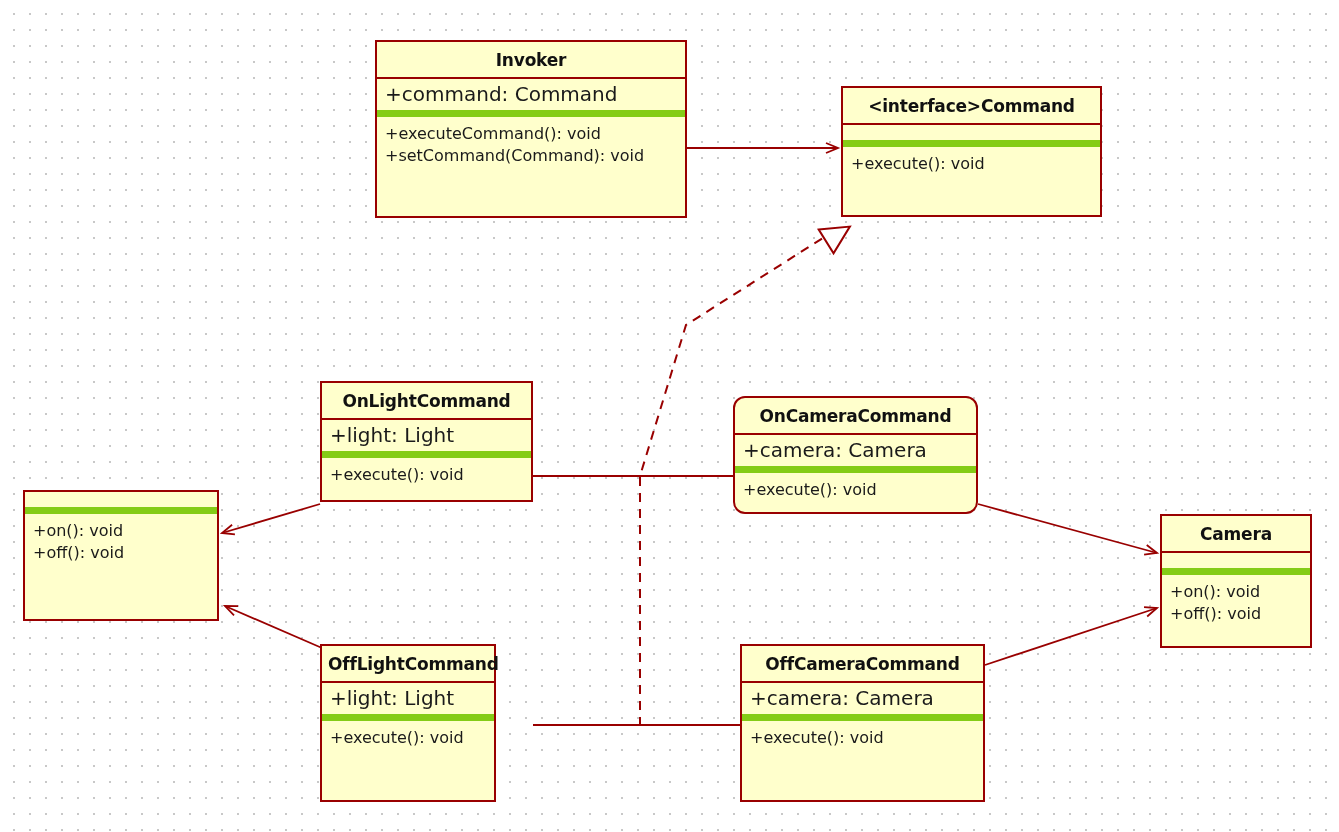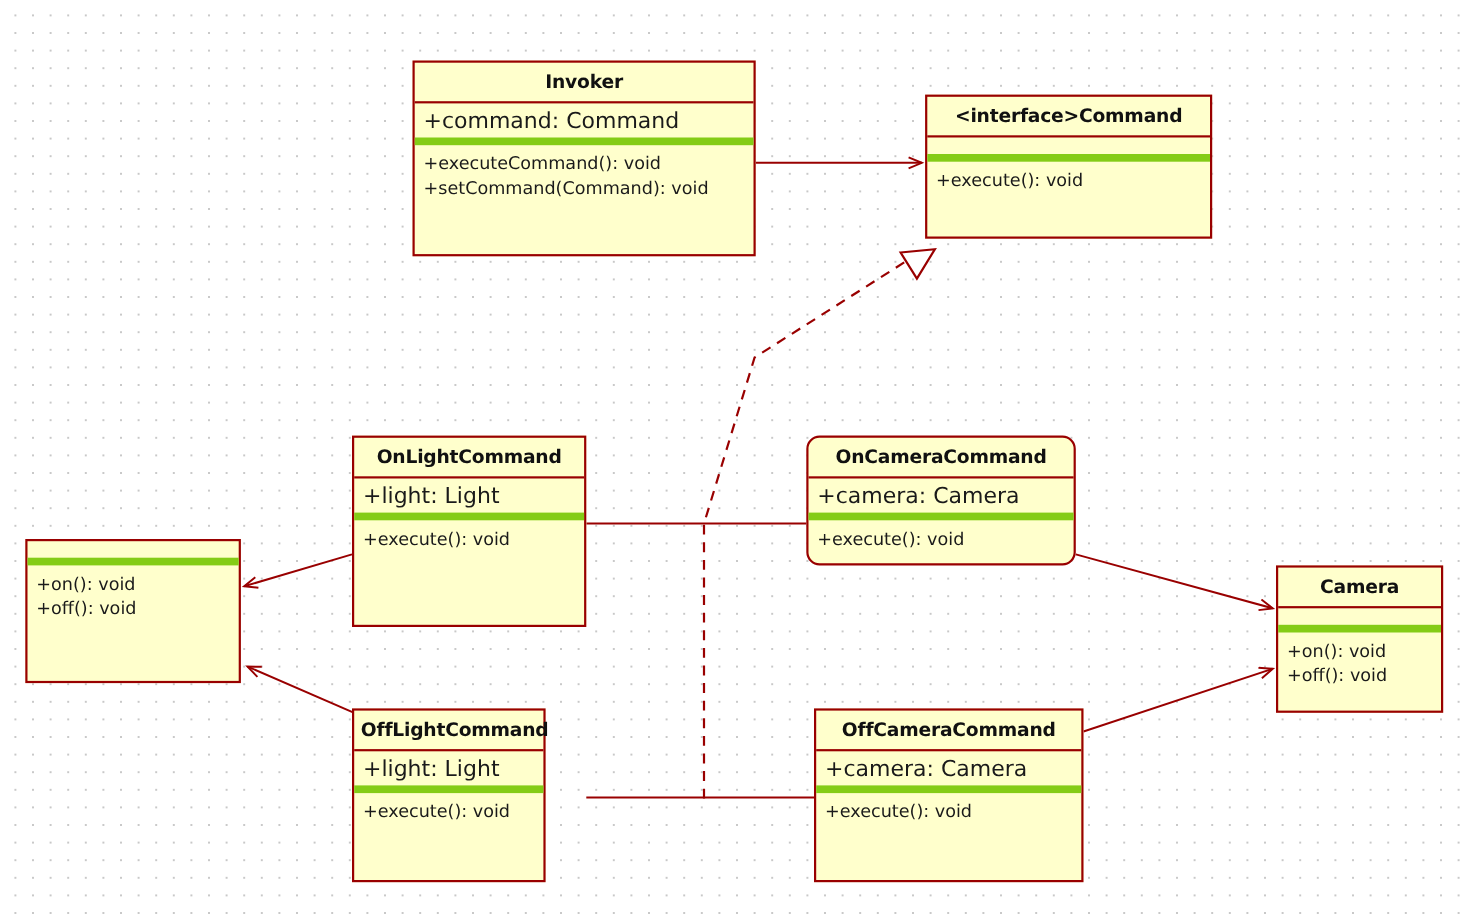--- a/index.html
+++ b/index.html
@@ -118,7 +118,7 @@
     </g>
   </svg>
 
-  <div class="uml-class" style="left:375px; top:55px; width:312px; height:178px;">
+  <div class="uml-class" style="left:375px; top:40px; width:312px; height:178px;">
     <div class="cls-title">Invoker</div>
     <div class="cls-attrs">
       <div class="cls-row">+command: Command</div>

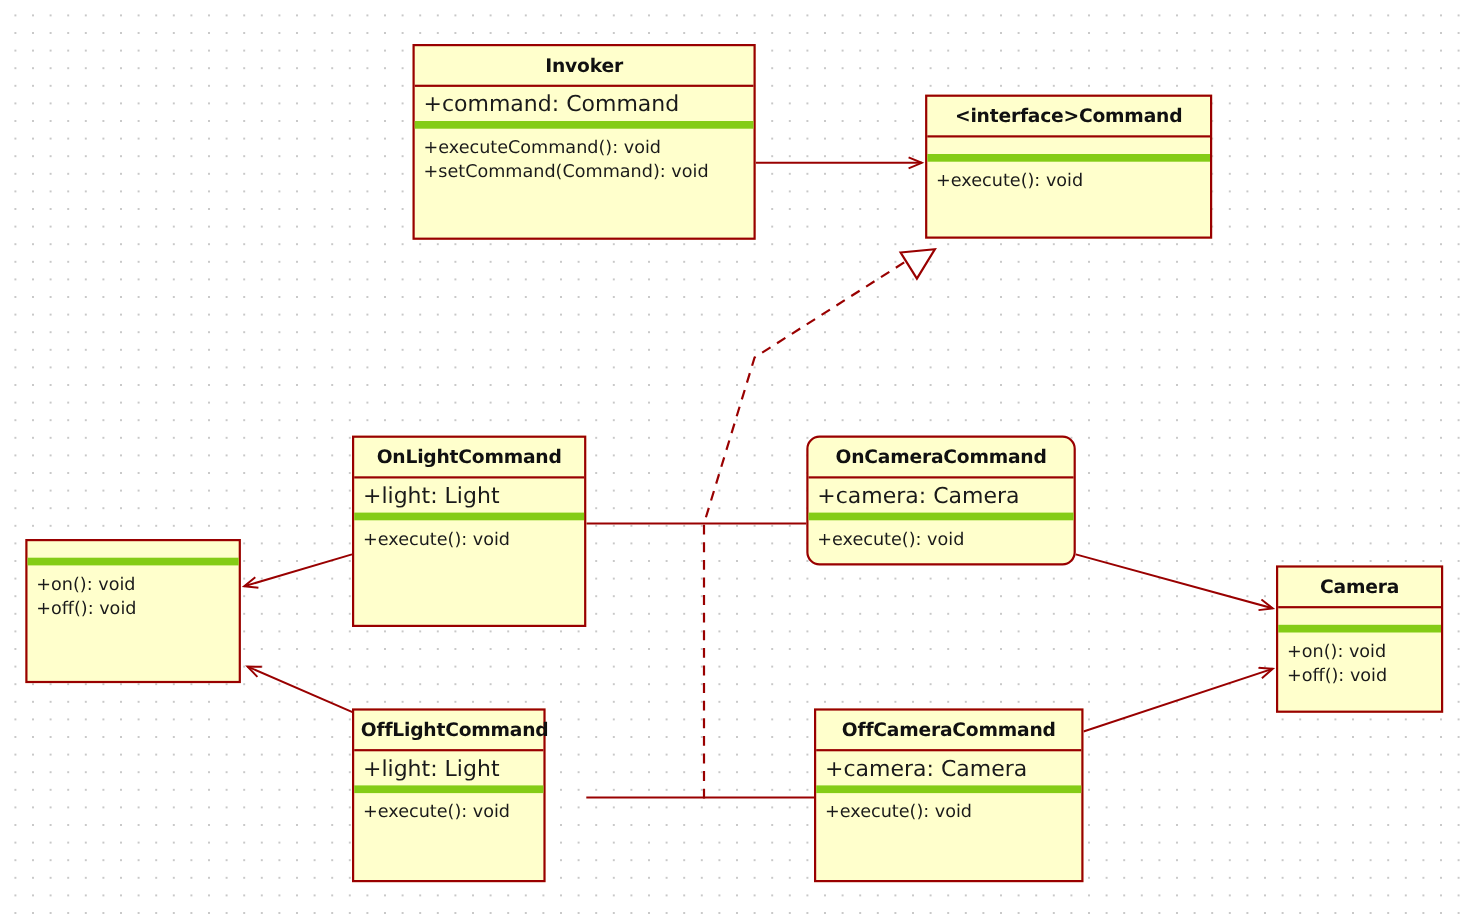--- a/index.html
+++ b/index.html
@@ -137,7 +137,7 @@
     </div>
   </div>
 
-  <div class="uml-class" style="left:320px; top:396px; width:213px; height:174px;">
+  <div class="uml-class" style="left:320px; top:381px; width:213px; height:121px;">
     <div class="cls-title">OnLightCommand</div>
     <div class="cls-attrs">
       <div class="cls-row">+light: Light</div>

